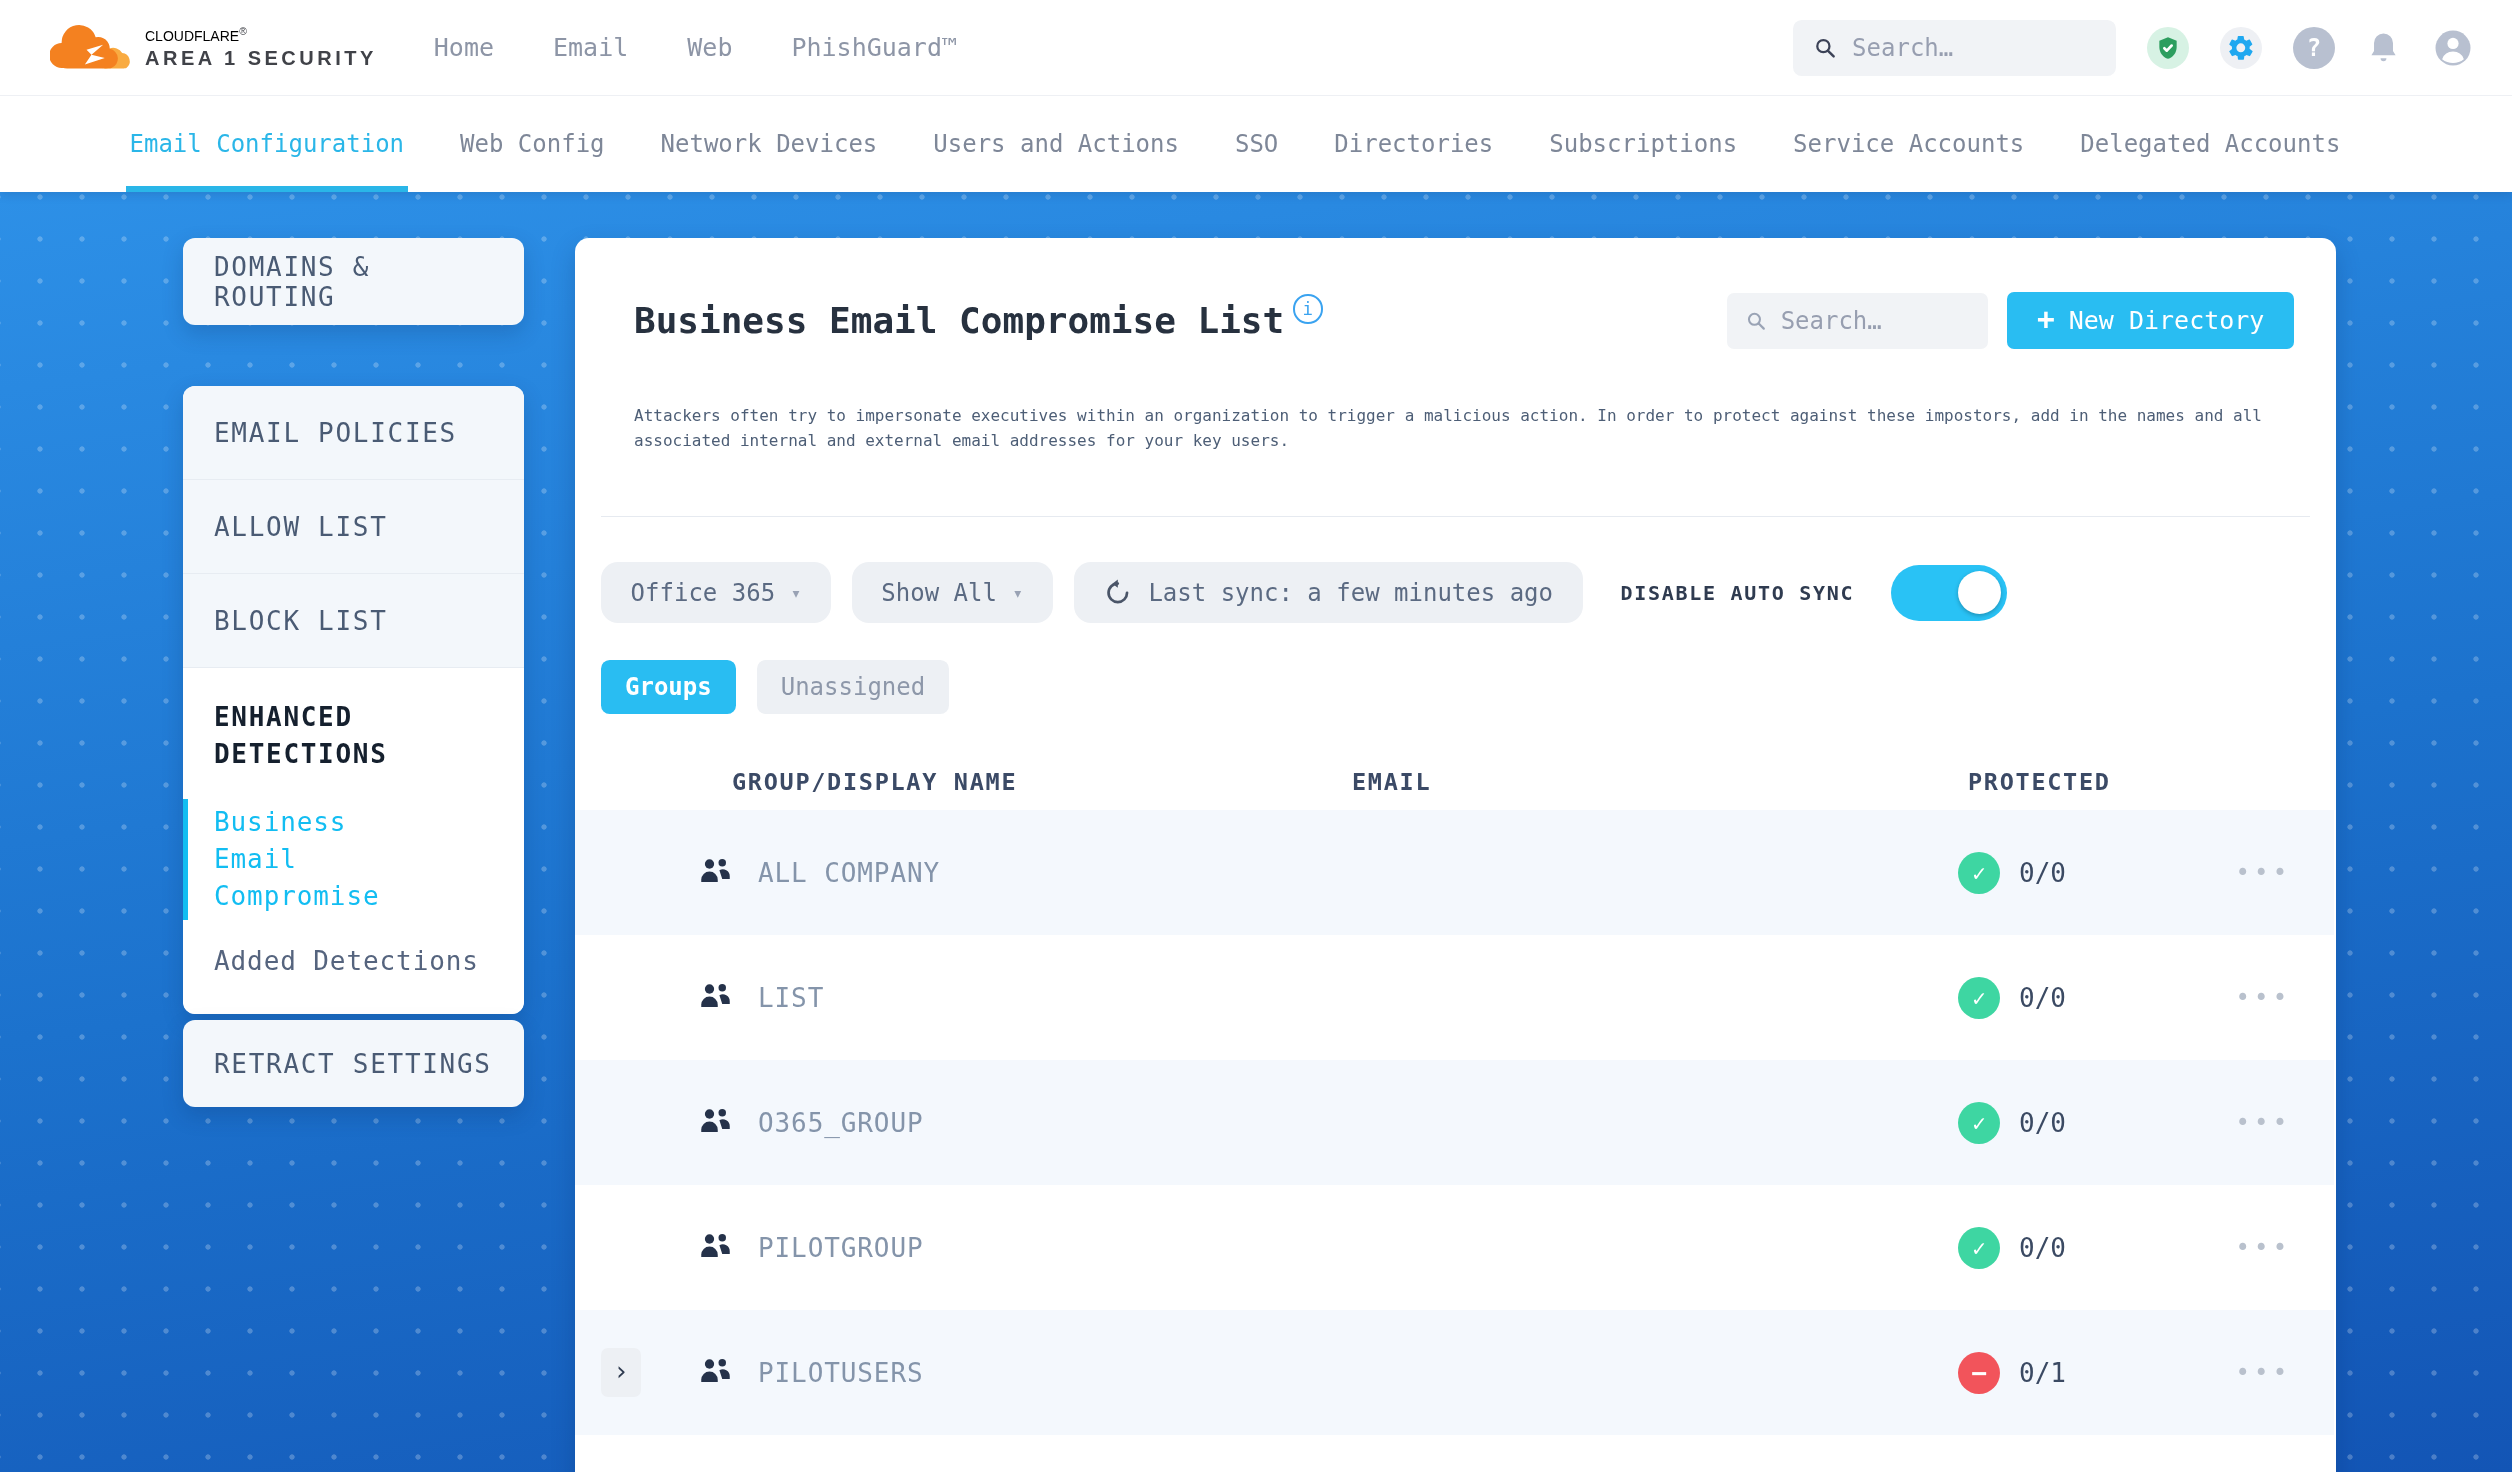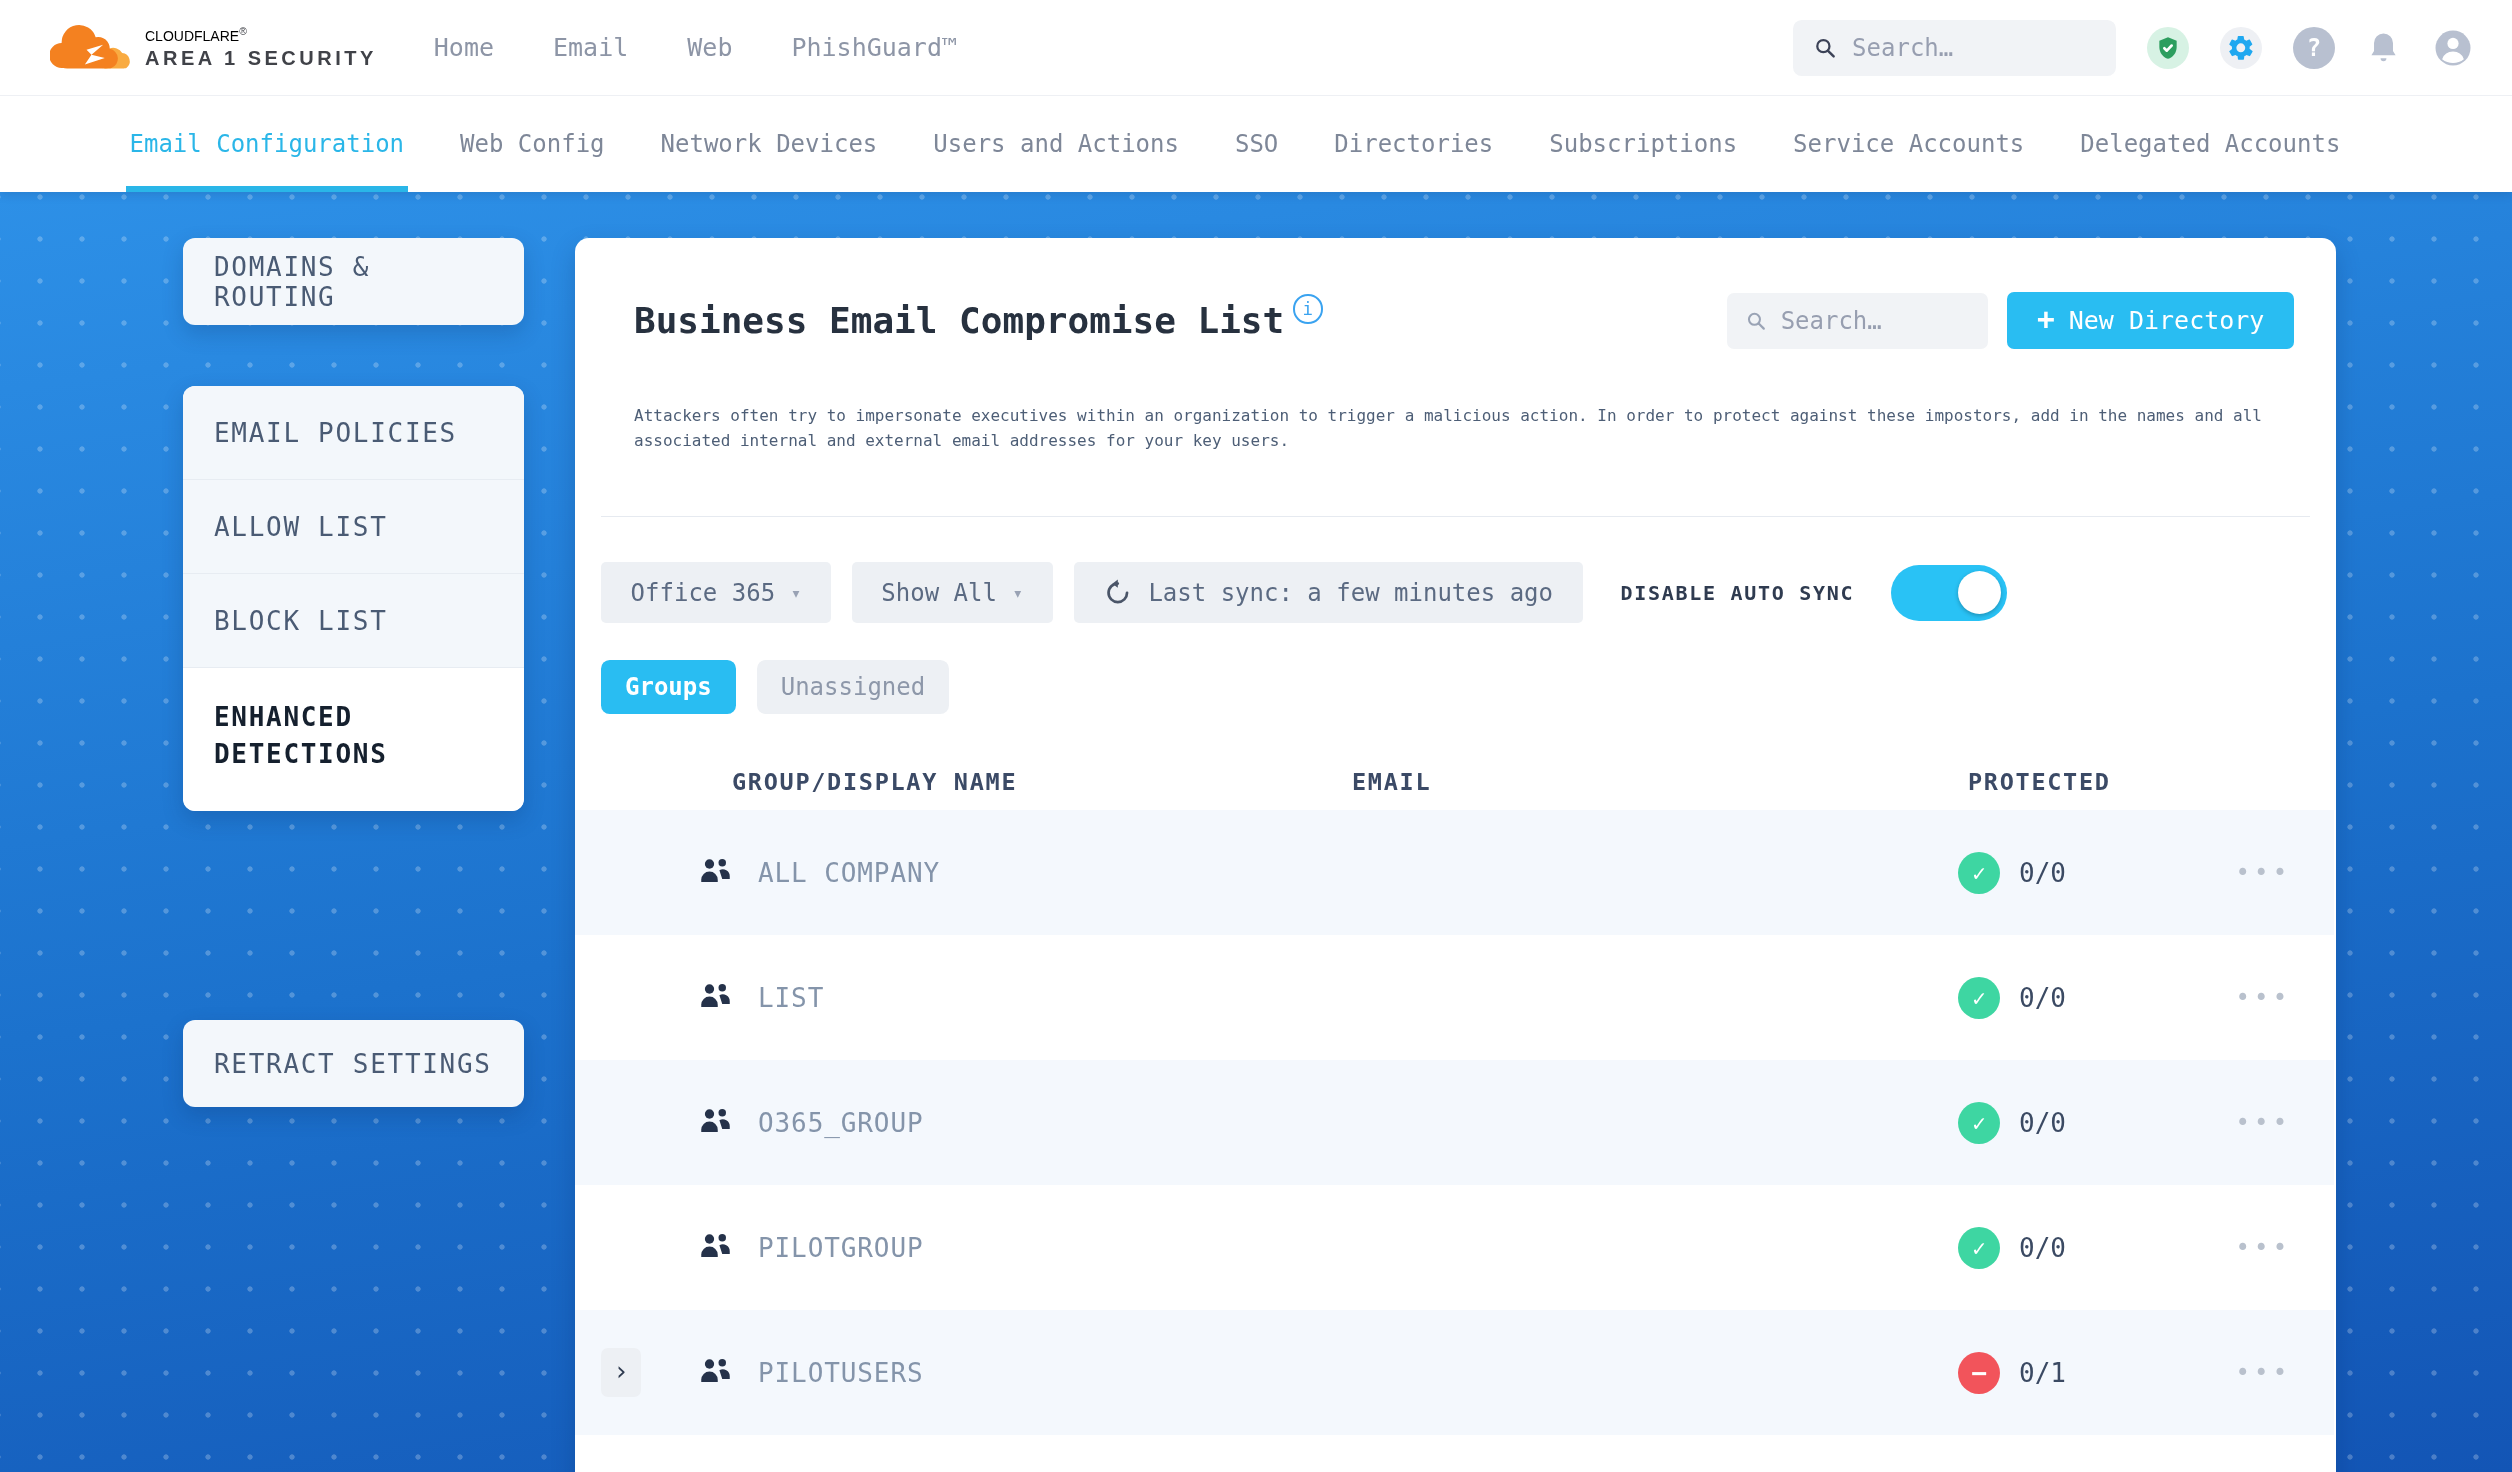--- a/index.html
+++ b/index.html
@@ -63,7 +63,7 @@
   .mc-divider { margin:63px -15.6px 0 -33px; border-top:1.7px solid #e6eaf0; }
 
   .filters { margin-top:45px; display:flex; align-items:center; margin-left:-33px; margin-right:-1.7px; }
-  .chip { height:61px; background:#edf0f4; border:none; border-radius:5px; font-family:inherit; font-size:24px; color:#5b6a82; display:flex; align-items:center; gap:15.6px; padding:0 29.6px; cursor:pointer; }
+  .chip { height:61px; background:#edf0f4; border:none; border-radius:17px; font-family:inherit; font-size:24px; color:#5b6a82; display:flex; align-items:center; gap:15.6px; padding:0 29.6px; cursor:pointer; }
   .chip .caret { color:#99a2b4; font-size:17.4px; }
   .chip + .chip { margin-left:21px; }
   .sync-chip { margin-left:auto; }

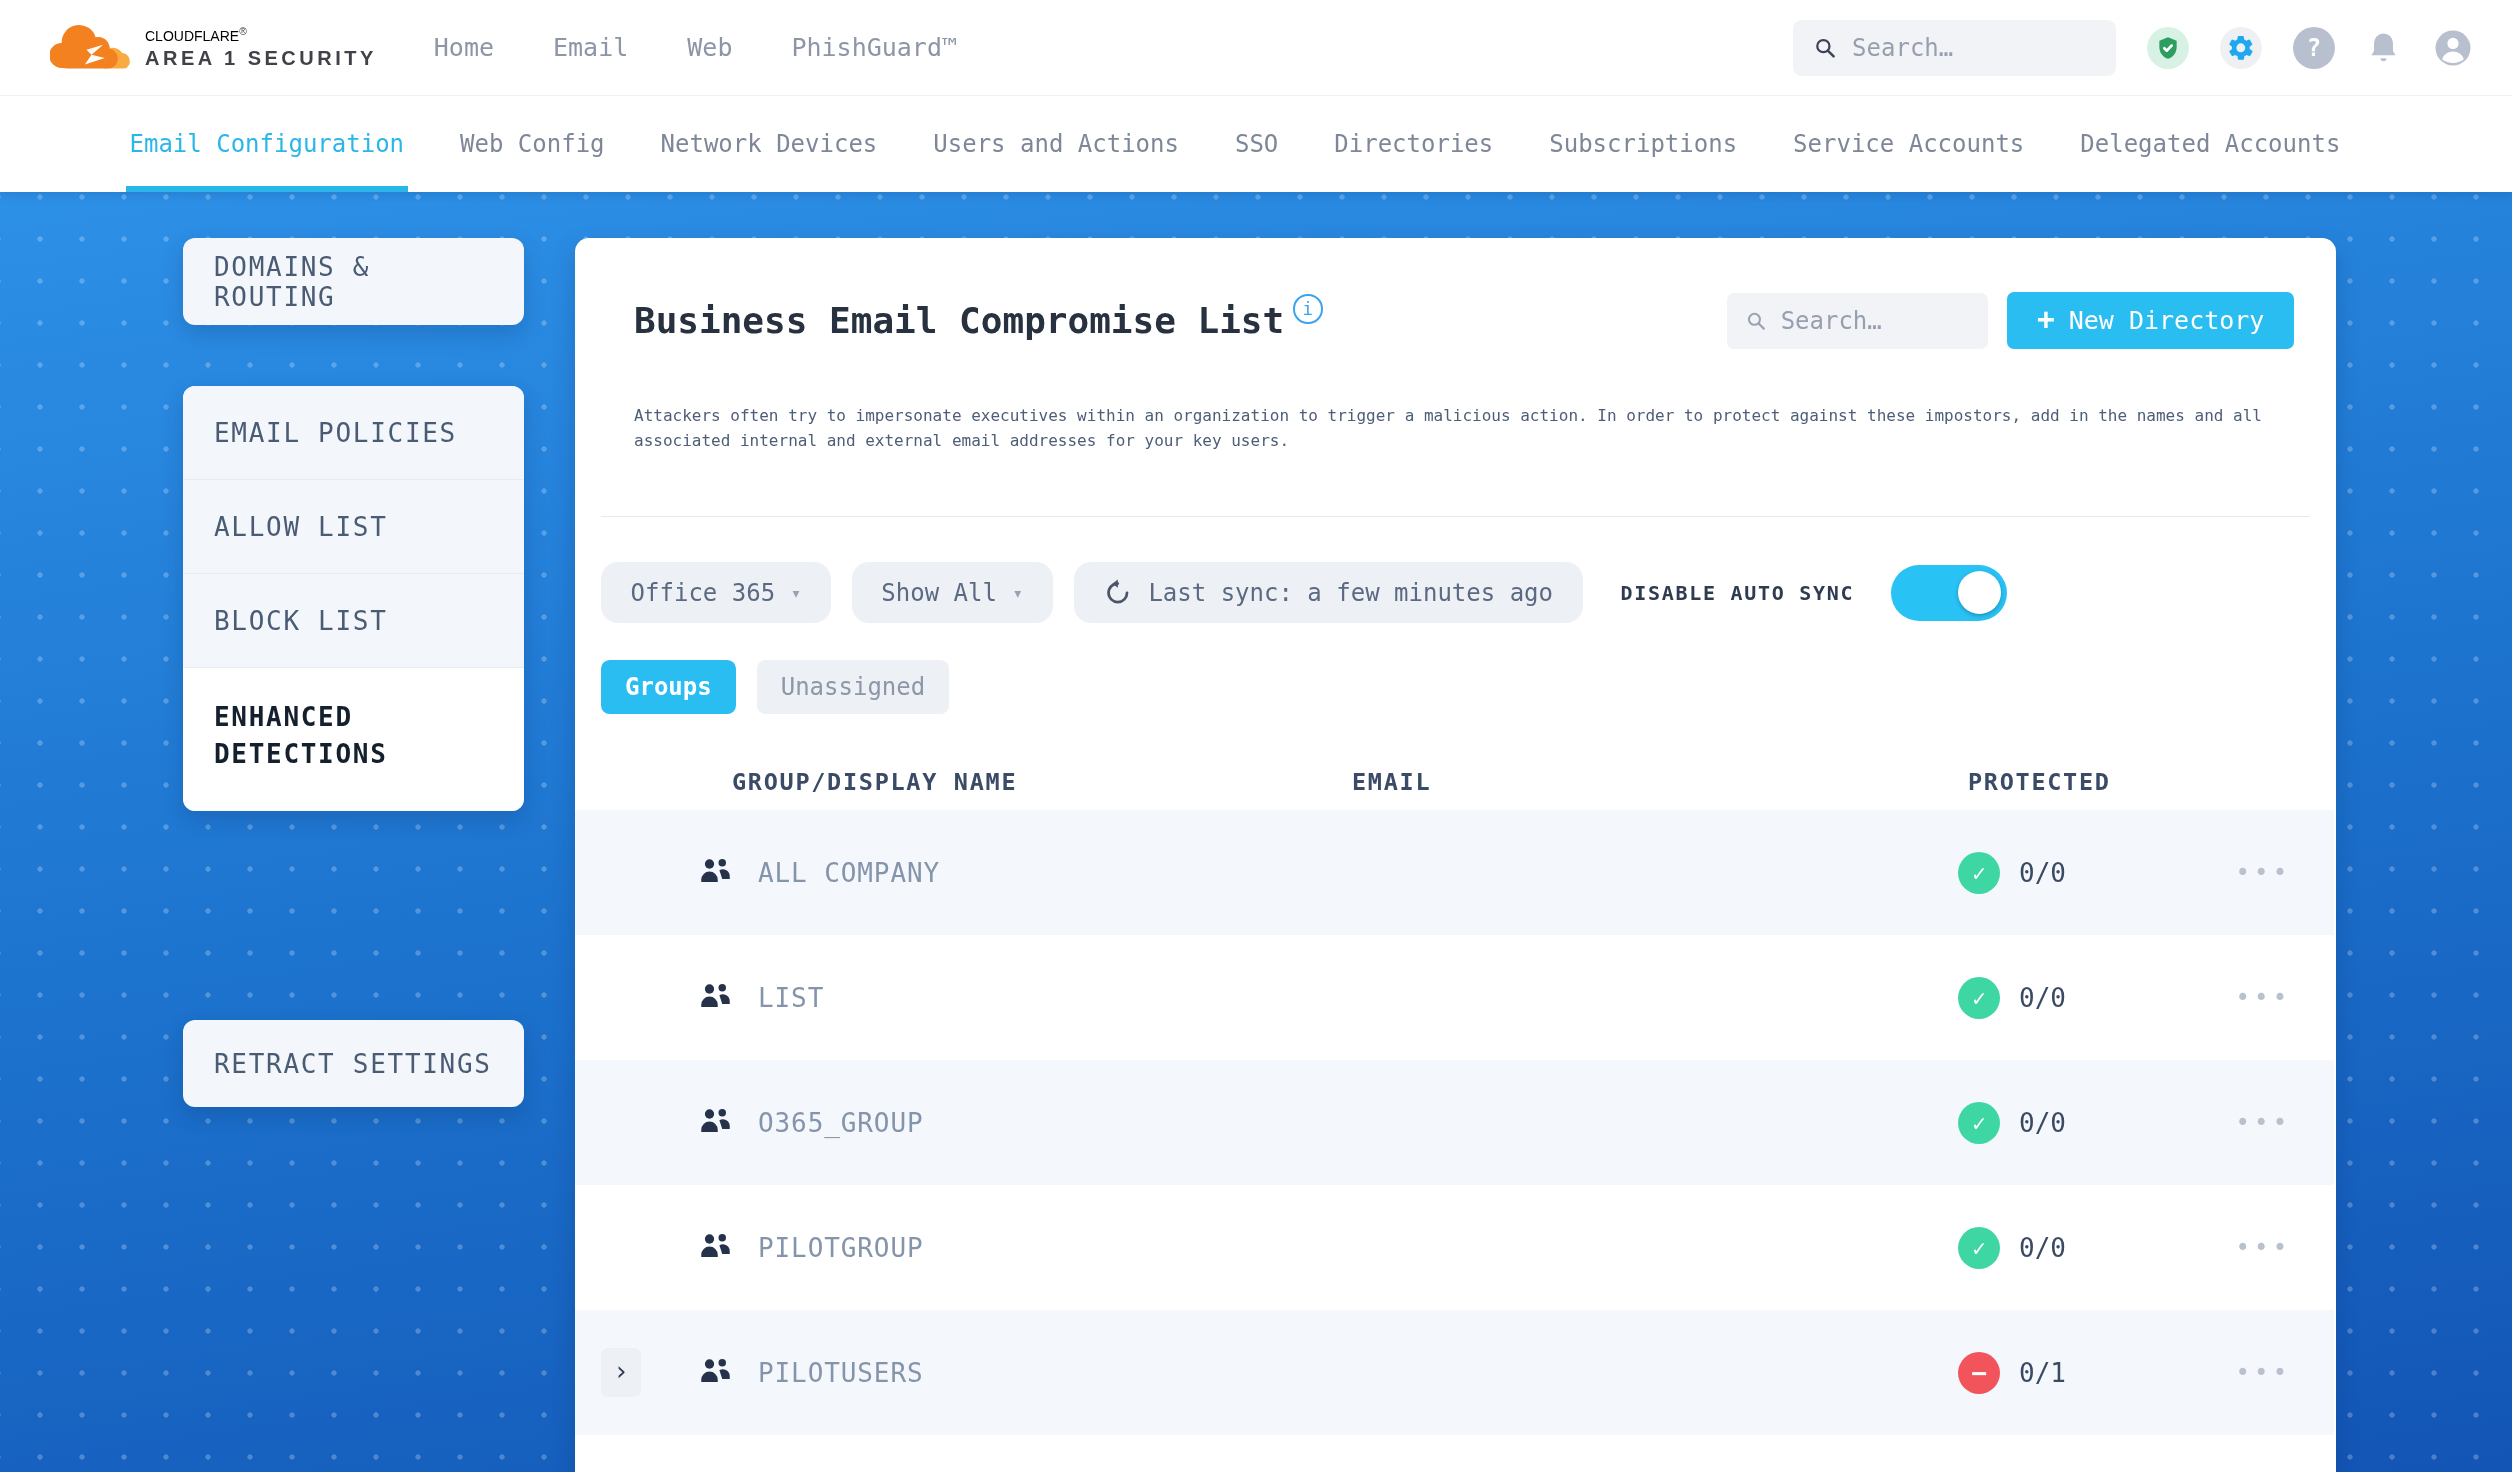--- a/index.html
+++ b/index.html
@@ -180,6 +180,10 @@
       </div>
     <div class="enhanced-block">
       <div class="enhanced-title">ENHANCED DETECTIONS</div>
+      <div id="enhanced-children">
+          <div class="bec-item">Business Email Compromise</div>
+          <div class="added-item">Added Detections</div>
+        </div>
     </div>
   </div>
 

